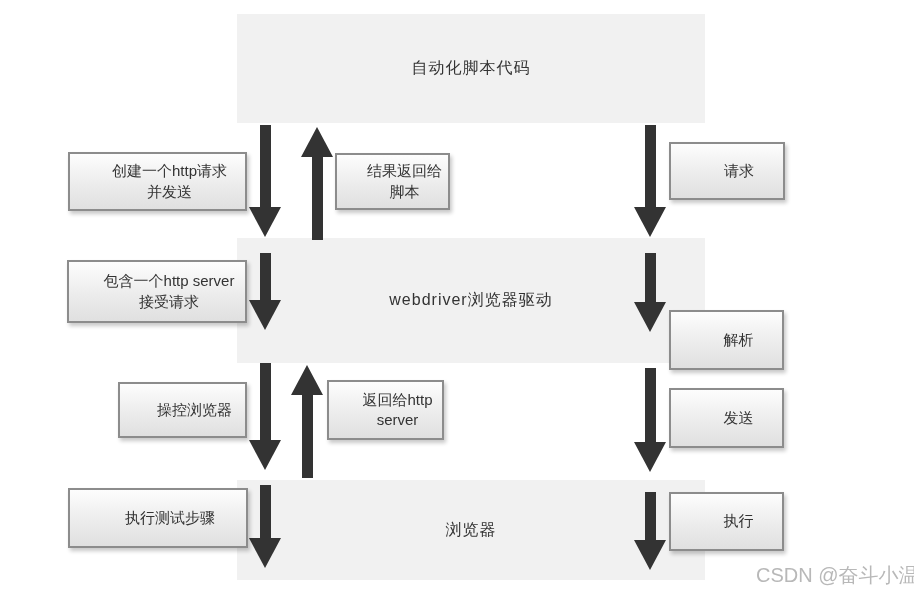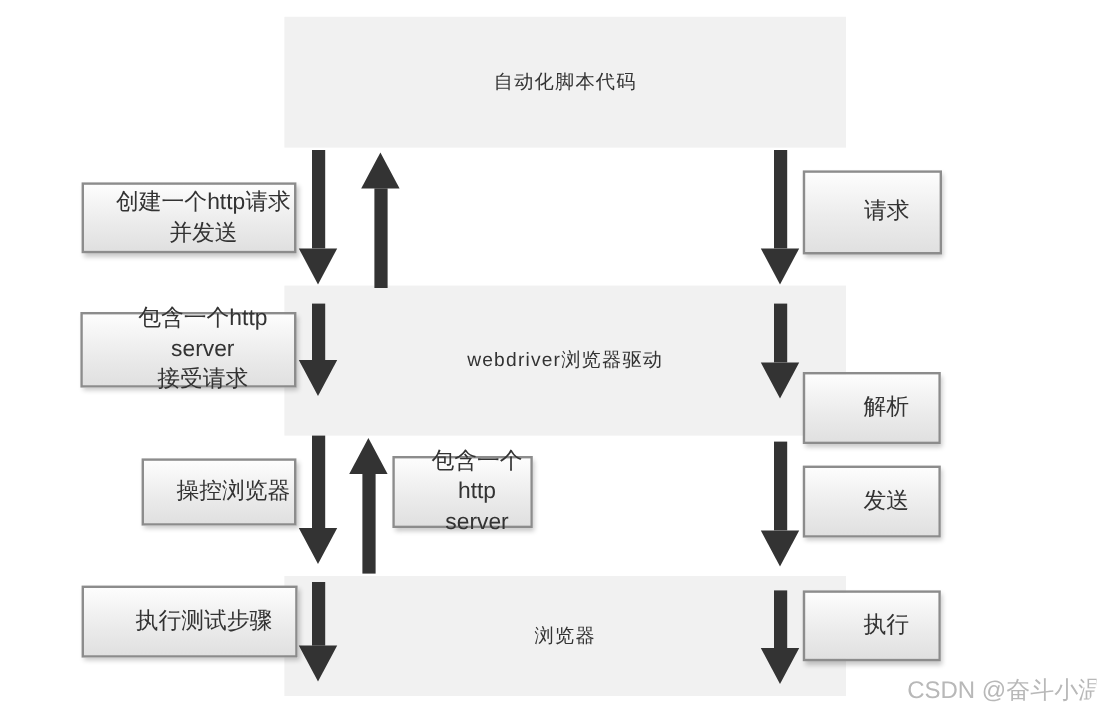--- a/index.html
+++ b/index.html
@@ -18,7 +18,6 @@
     background: #ffffff;
     font-family: "Liberation Sans", "DejaVu Sans", sans-serif;
     overflow: hidden;
-    border-radius: 26px;
   }
   .layer {
     position: absolute;

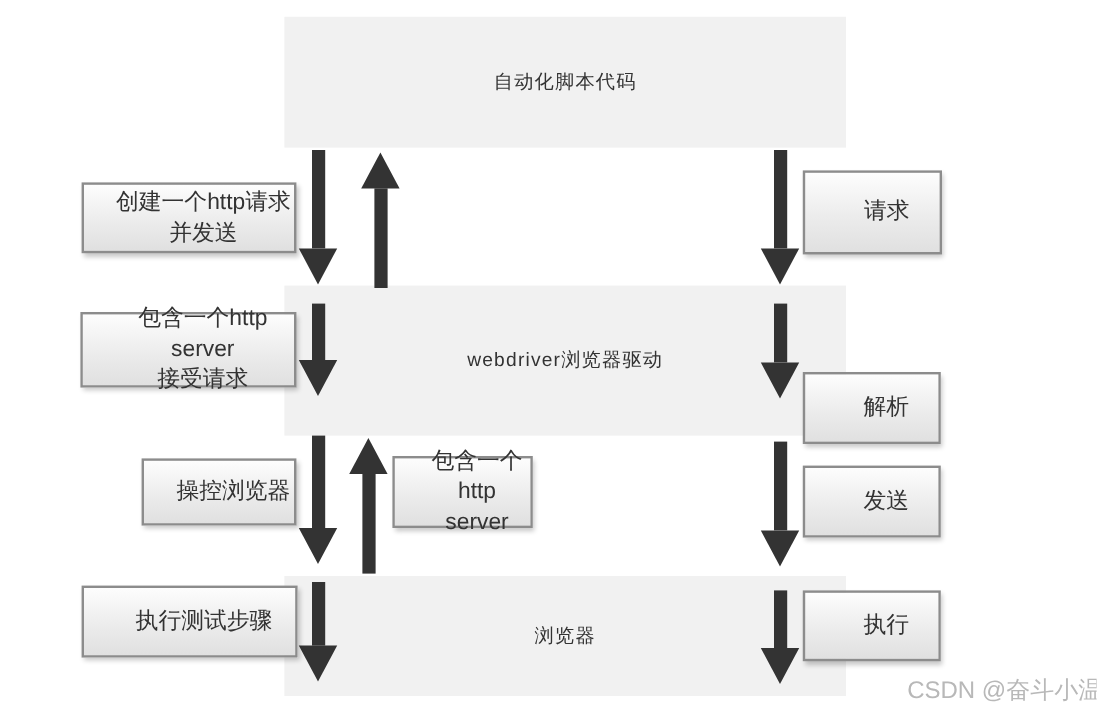--- a/index.html
+++ b/index.html
@@ -39,7 +39,7 @@
     align-items: center;
     justify-content: center;
     text-align: center;
-    font-size: 19px;
+    font-size: 15px;
     line-height: 1.35;
     color: var(--text);
     white-space: pre-line;

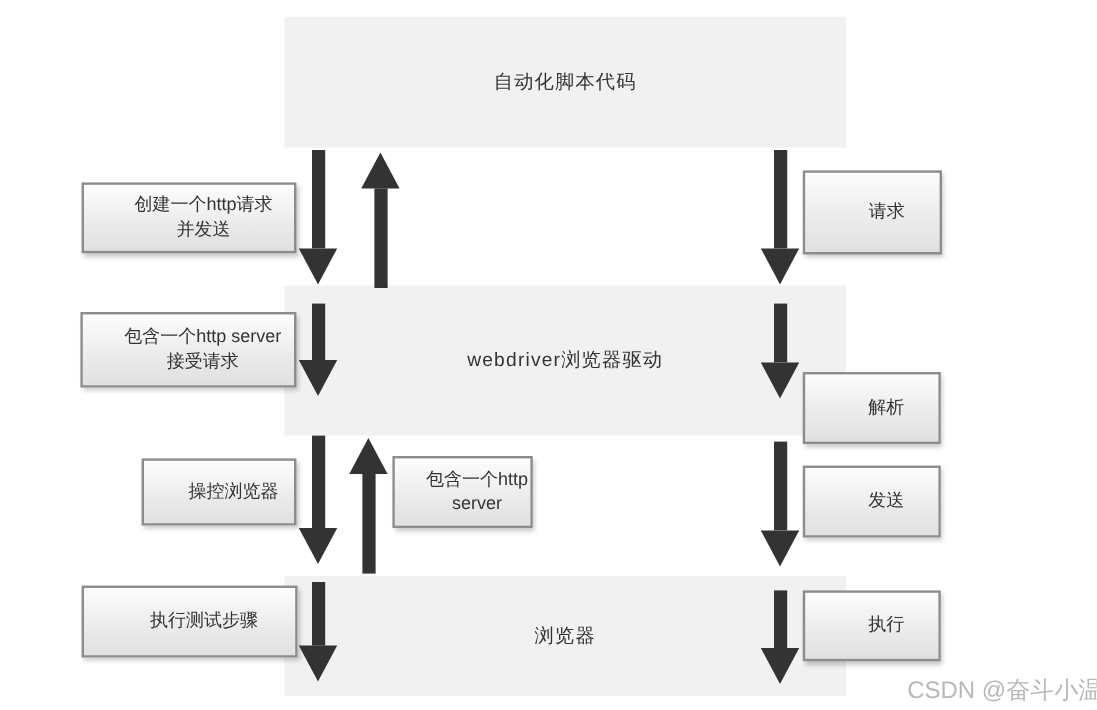--- a/index.html
+++ b/index.html
@@ -140,6 +140,8 @@
   <div class="label" style="left:118px; top:382px; width:129px; height:56px;">操控浏览器</div>
   <div class="label" style="left:68px;  top:488px; width:180px; height:60px;">执行测试步骤</div>
 
+  <div class="label" style="left:335px; top:153px; width:115px; height:57px;">结果返回给
+脚本</div>
   <div class="label" style="left:327px; top:380px; width:117px; height:60px;">包含一个http
 server</div>
 

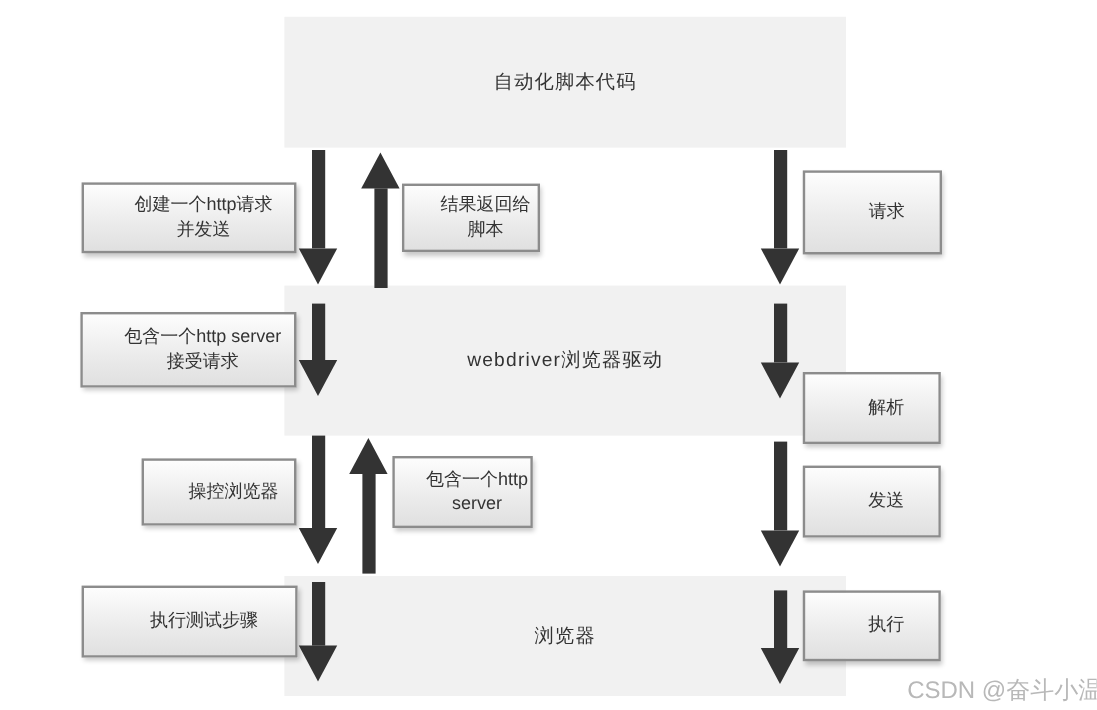--- a/index.html
+++ b/index.html
@@ -145,7 +145,7 @@
   <div class="label" style="left:327px; top:380px; width:117px; height:60px;">包含一个http
 server</div>
 
-  <div class="label" style="left:669px; top:142px; width:116px; height:70px;">请求</div>
+  <div class="label" style="left:669px; top:142px; width:116px; height:58px;">请求</div>
   <div class="label" style="left:669px; top:270px; width:115px; height:60px;margin-top:40px;">解析</div>
   <div class="label" style="left:669px; top:388px; width:115px; height:60px;font-family:Liberation Serif, serif;">发送</div>
   <div class="label" style="left:669px; top:492px; width:115px; height:59px;font-family:Liberation Serif, serif;">执行</div>

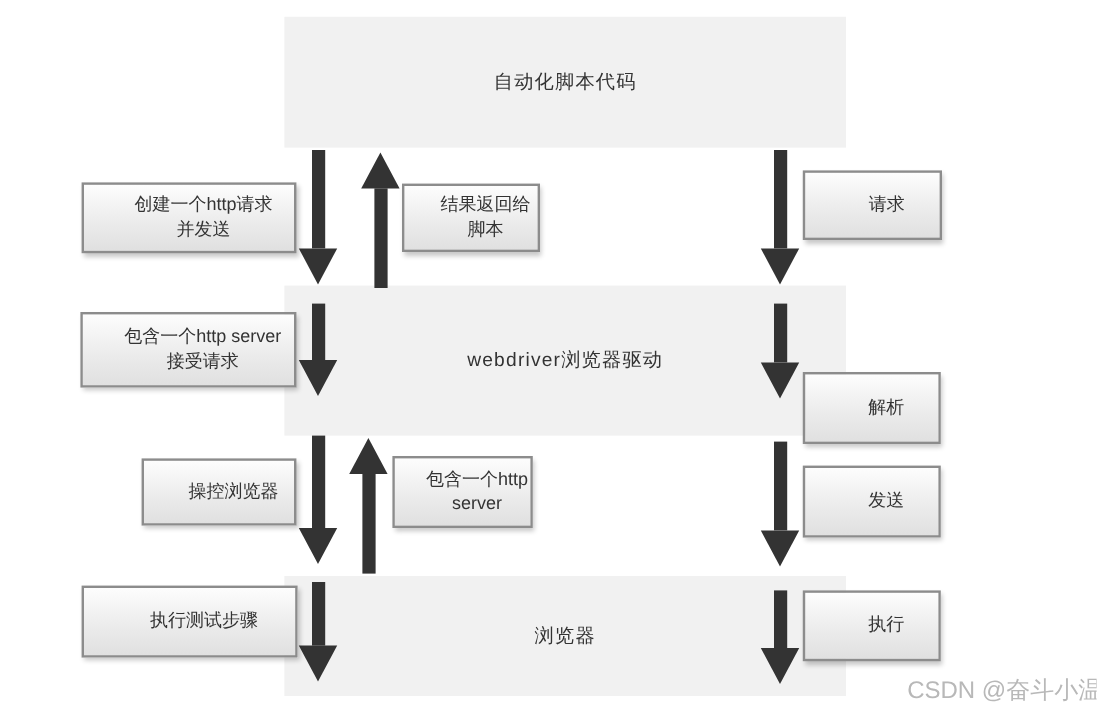--- a/index.html
+++ b/index.html
@@ -142,7 +142,7 @@
 
   <div class="label" style="left:335px; top:153px; width:115px; height:57px;">结果返回给
 脚本</div>
-  <div class="label" style="left:327px; top:380px; width:117px; height:60px;">包含一个http
+  <div class="label" style="left:327px; top:380px; width:117px; height:60px;">返回给http
 server</div>
 
   <div class="label" style="left:669px; top:142px; width:116px; height:58px;">请求</div>

